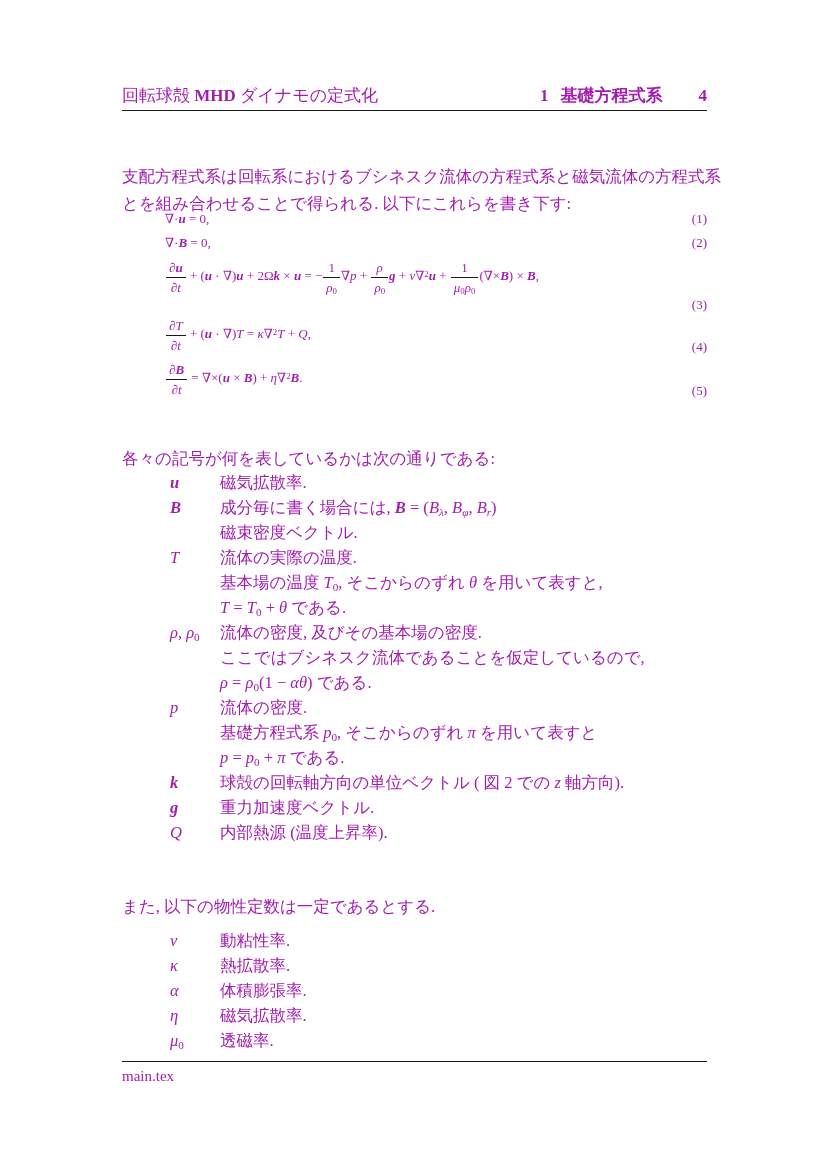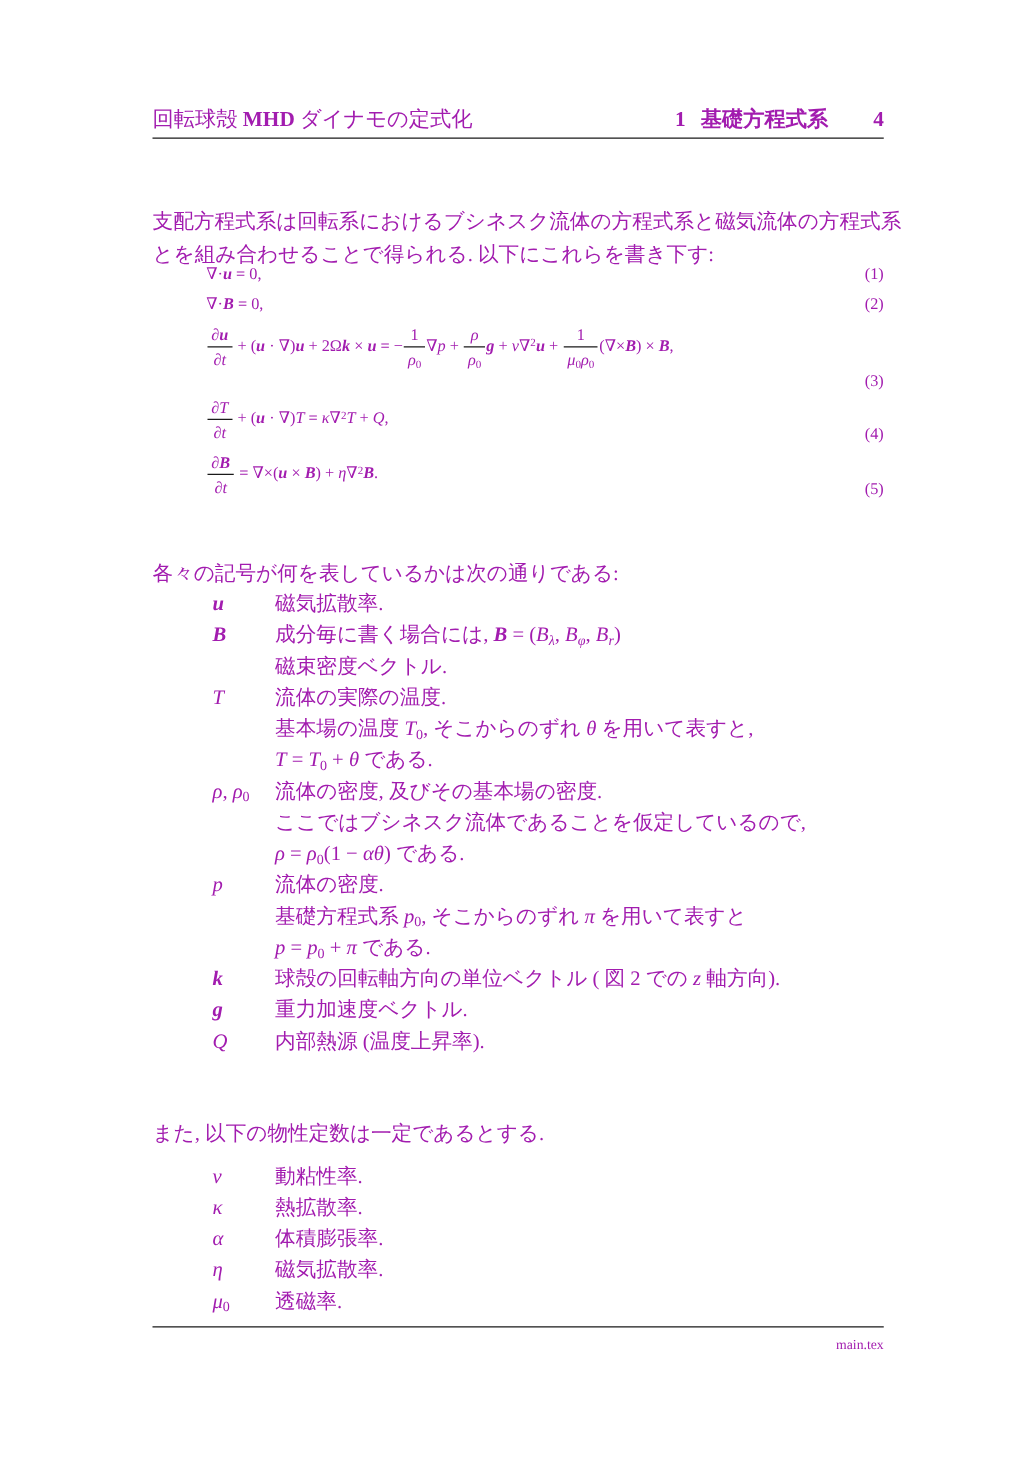--- a/index.html
+++ b/index.html
@@ -57,7 +57,7 @@
 
   #footer-rule { top:1061px; }
   .footer-row { position:absolute; left:122px; top:1066px; width:585px;
-    display:flex; justify-content:flex-end; font-size:11px; line-height:20px; }
+    display:flex; justify-content:flex-start; font-size:15px; line-height:20px; }
 </style>
 </head>
 <body>

